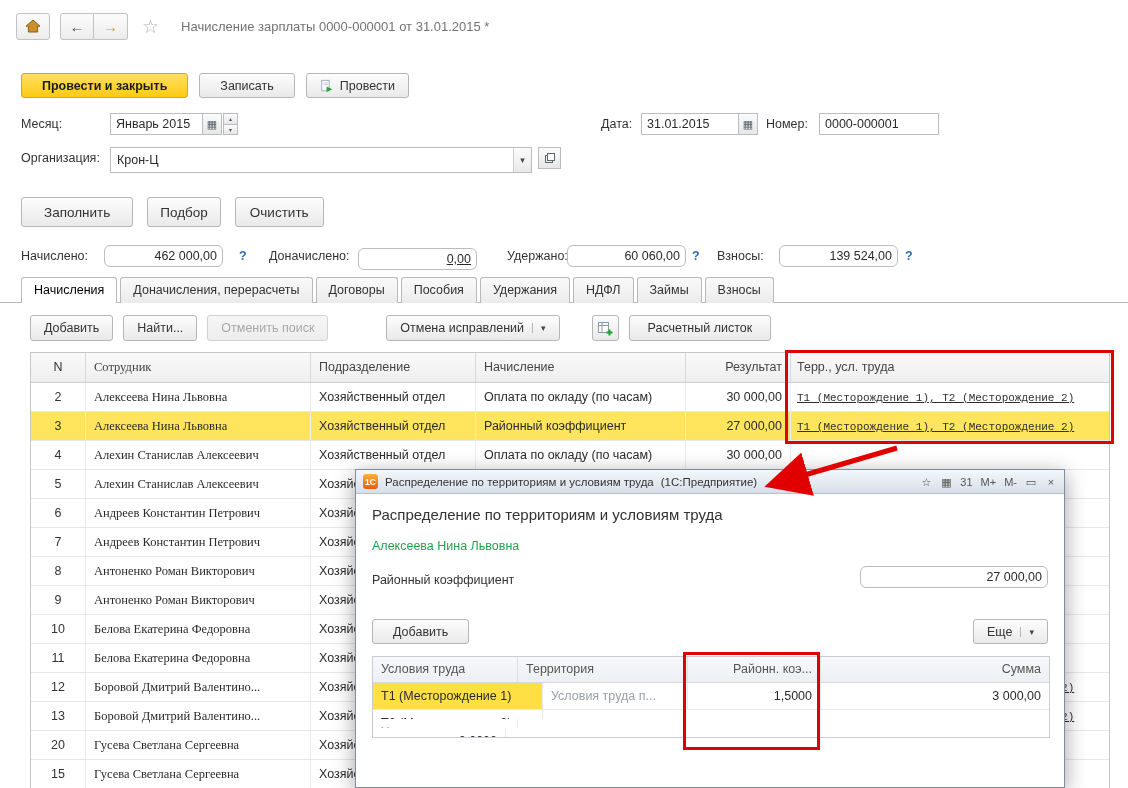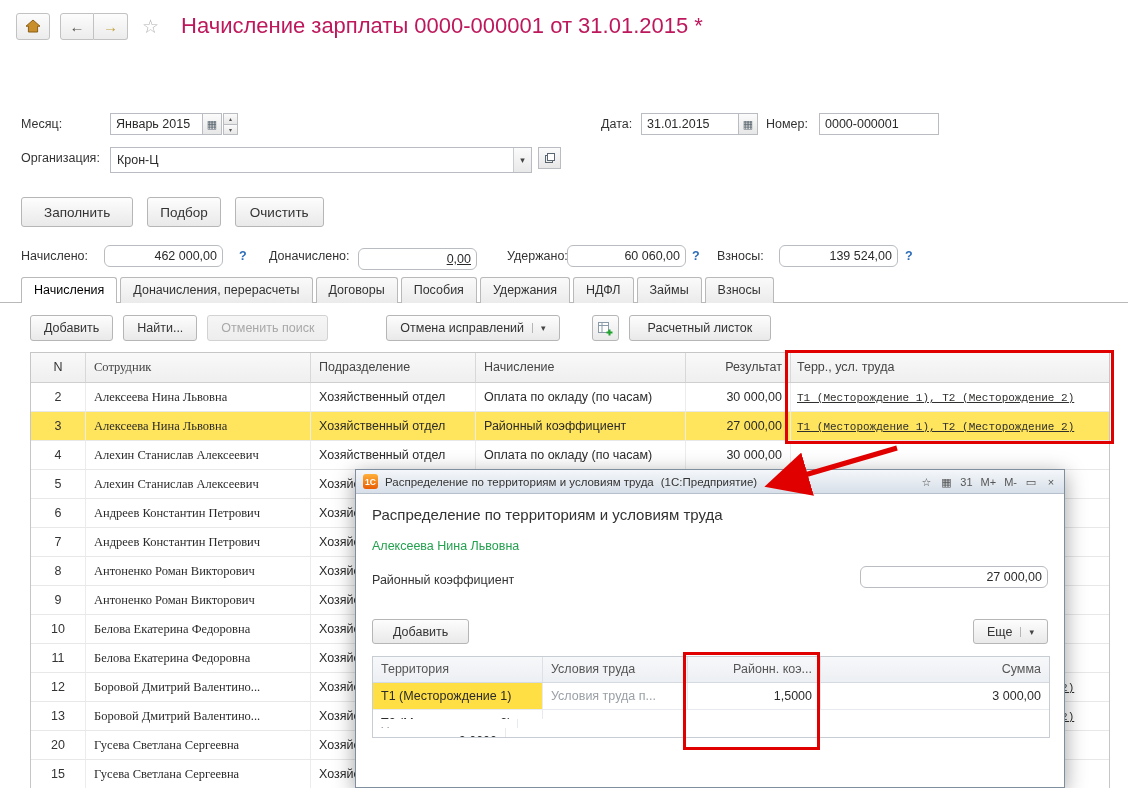--- a/index.html
+++ b/index.html
@@ -16,7 +16,7 @@
   .navpair .navbtn:first-child { border-radius:3px 0 0 3px; }
   .navpair .navbtn:last-child  { border-radius:0 3px 3px 0; border-left:none; color:#c2a33c; }
   .fav { margin-left:14px; font-size:19px; color:#b3b3b3; cursor:pointer; }
-  .doc-title { margin-left:22px; font-size:22px; color:#be185d; white-space:nowrap; }
+  .doc-title { margin-left:22px; font-size:13px; color:#737373; white-space:nowrap; }
 
   
   .btn { display:inline-flex; align-items:center; justify-content:center; height:25px; padding:0 13px;

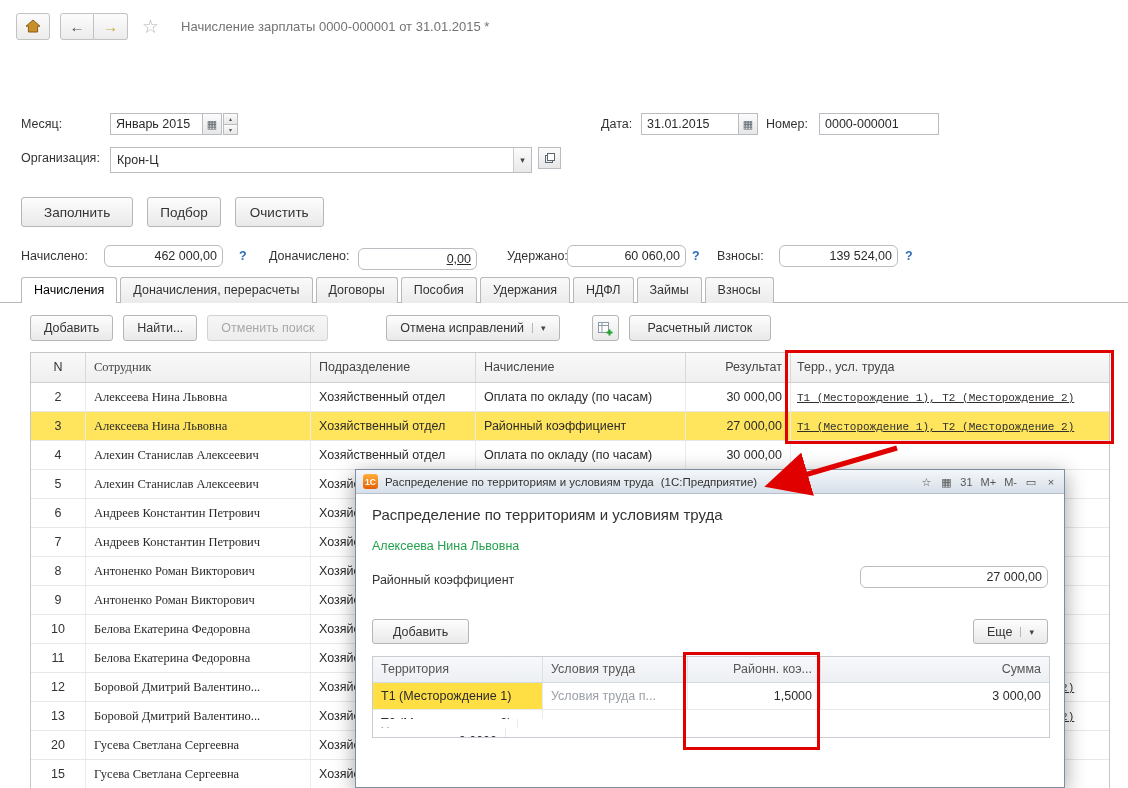--- a/index.html
+++ b/index.html
@@ -141,6 +141,21 @@
     <div class="doc-title">Начисление зарплаты 0000-000001 от 31.01.2015 *</div>
   </div>
 
+  <div class="cmdbar">
+    <div class="btn btn-primary" style="padding:0 20px;">Провести и закрыть</div>
+    <div class="btn" style="padding:0 20px;">Записать</div>
+    <div class="btn">
+      <span class="icon-in-btn">
+        <svg width="14" height="14" viewBox="0 0 16 16">
+            <rect x="2" y="1.5" width="8.5" height="12" fill="#fff" stroke="#97a6b2"></rect>
+            <line x1="4" y1="4.5" x2="9" y2="4.5" stroke="#b9c4cc"></line>
+            <line x1="4" y1="6.5" x2="9" y2="6.5" stroke="#b9c4cc"></line>
+            <path d="M7.5 8.5 l6.5 3.2 -6.5 3.2 z" fill="#27a22e"></path>
+          </svg>
+      </span>
+      <span>Провести</span>
+    </div>
+  </div>
 
   <div class="lbl" style="left:21px; top:113px;">Месяц:</div>
   <div class="inp" style="left:110px; top:113px; width:93px;">Январь 2015</div>

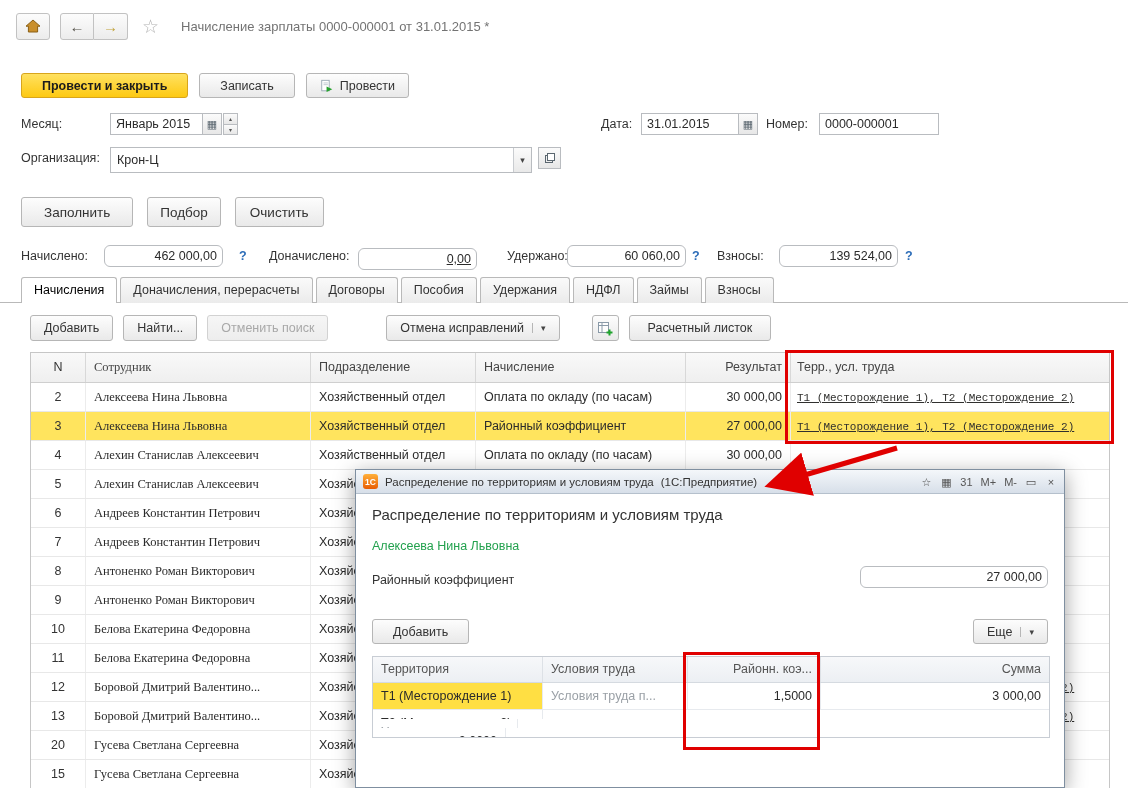--- a/index.html
+++ b/index.html
@@ -400,8 +400,8 @@
     </div>
     <div class="dlg-table">
       <div class="dhead">
+          <div class="dhcell dcol1">Условия труда</div>
           <div class="dhcell dcol0">Территория</div>
-          <div class="dhcell dcol1">Условия труда</div>
           <div class="dhcell dcol2">Районн. коэ...</div>
           <div class="dhcell dcol3">Сумма</div>
         </div>

